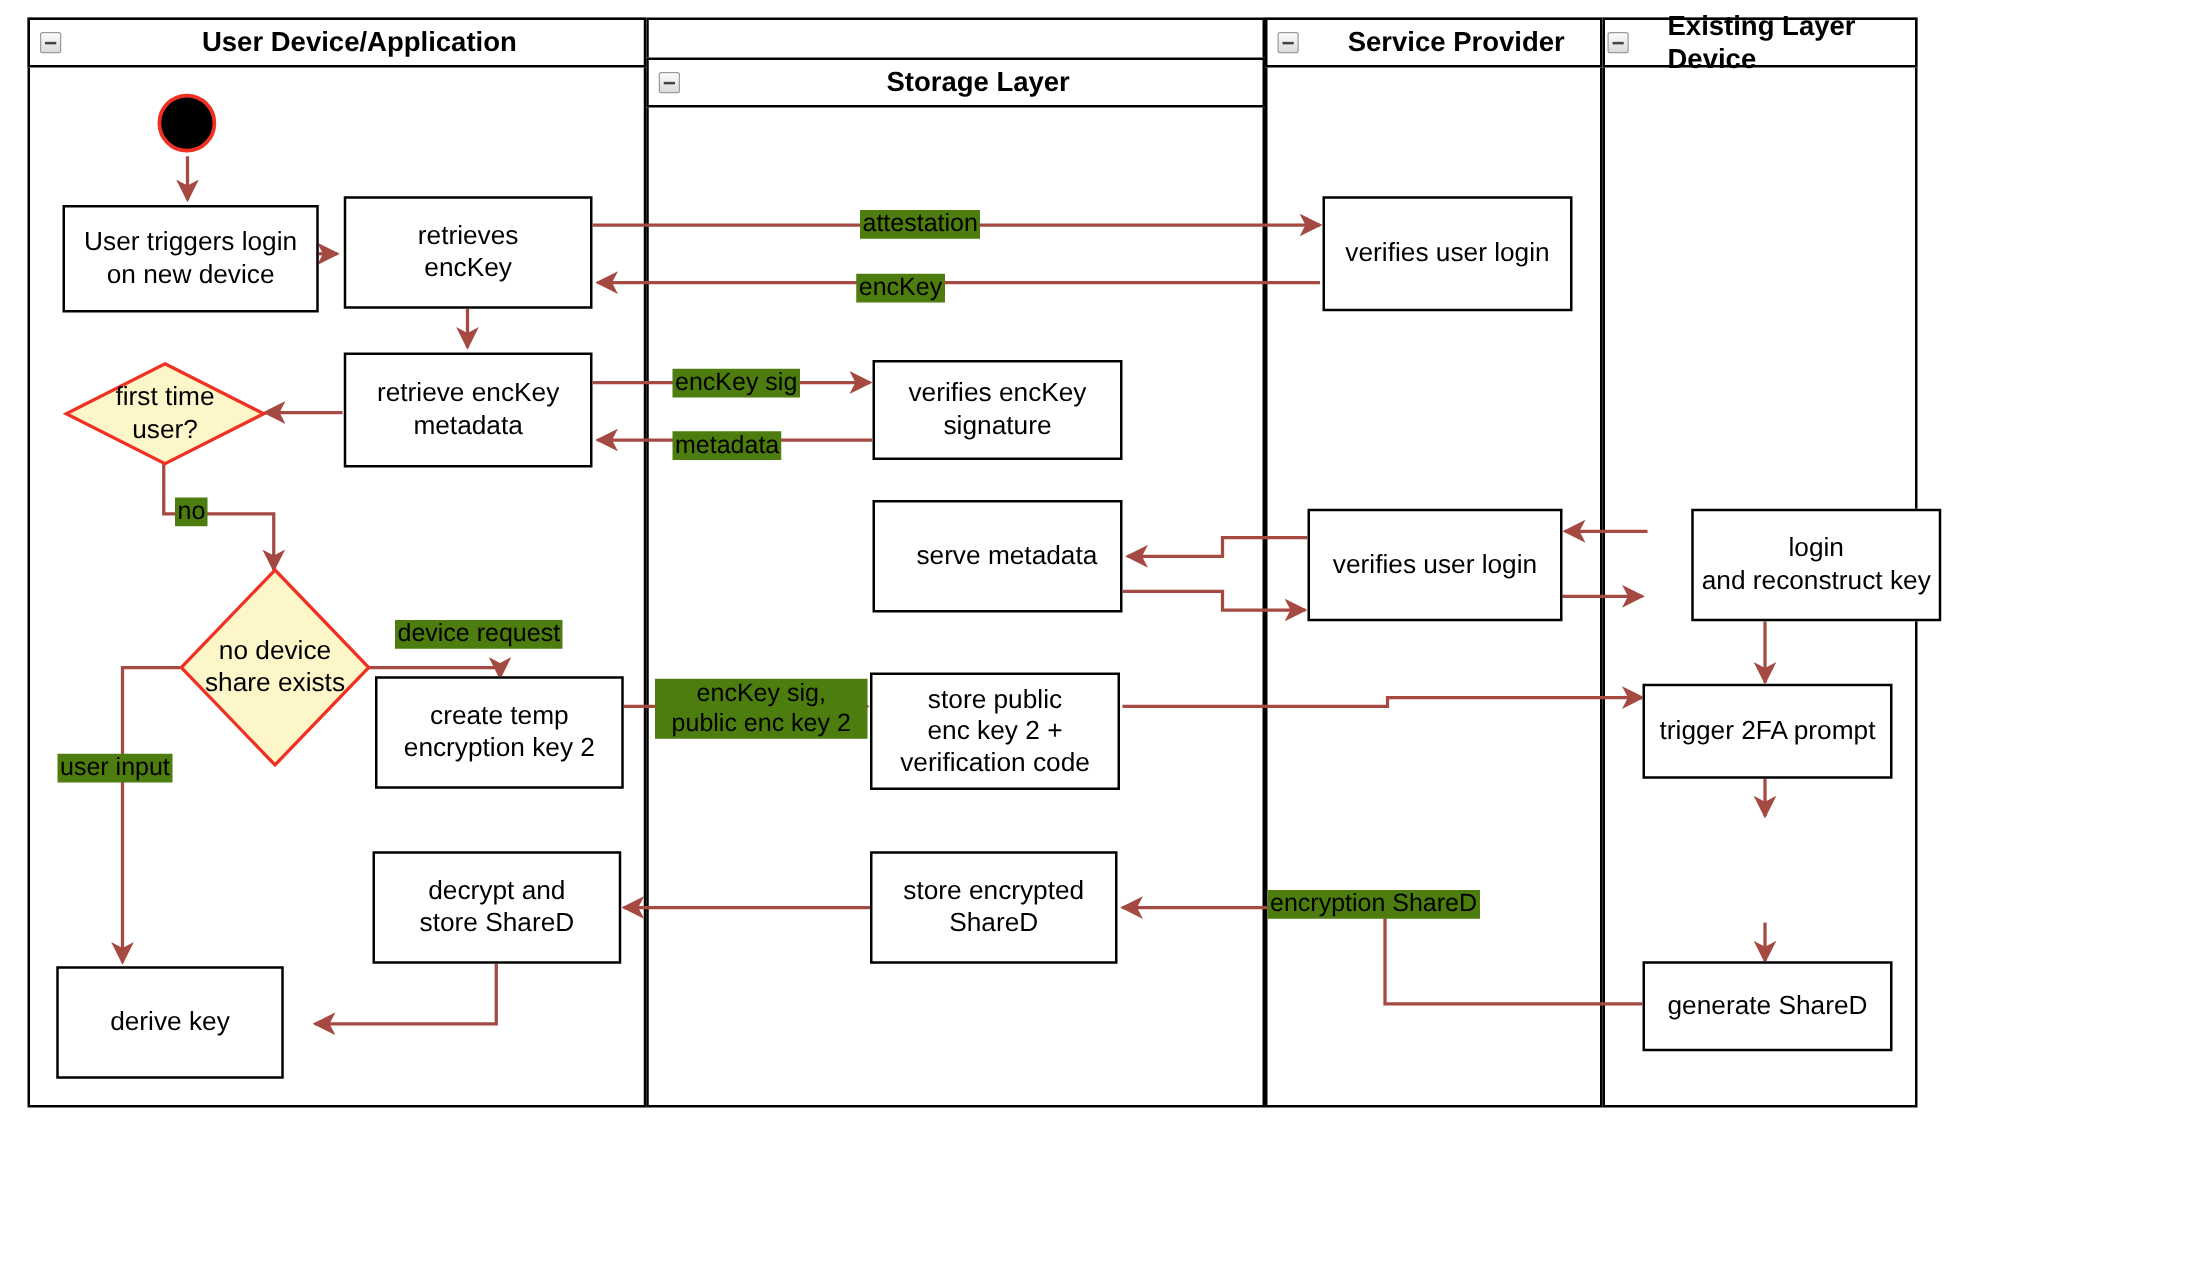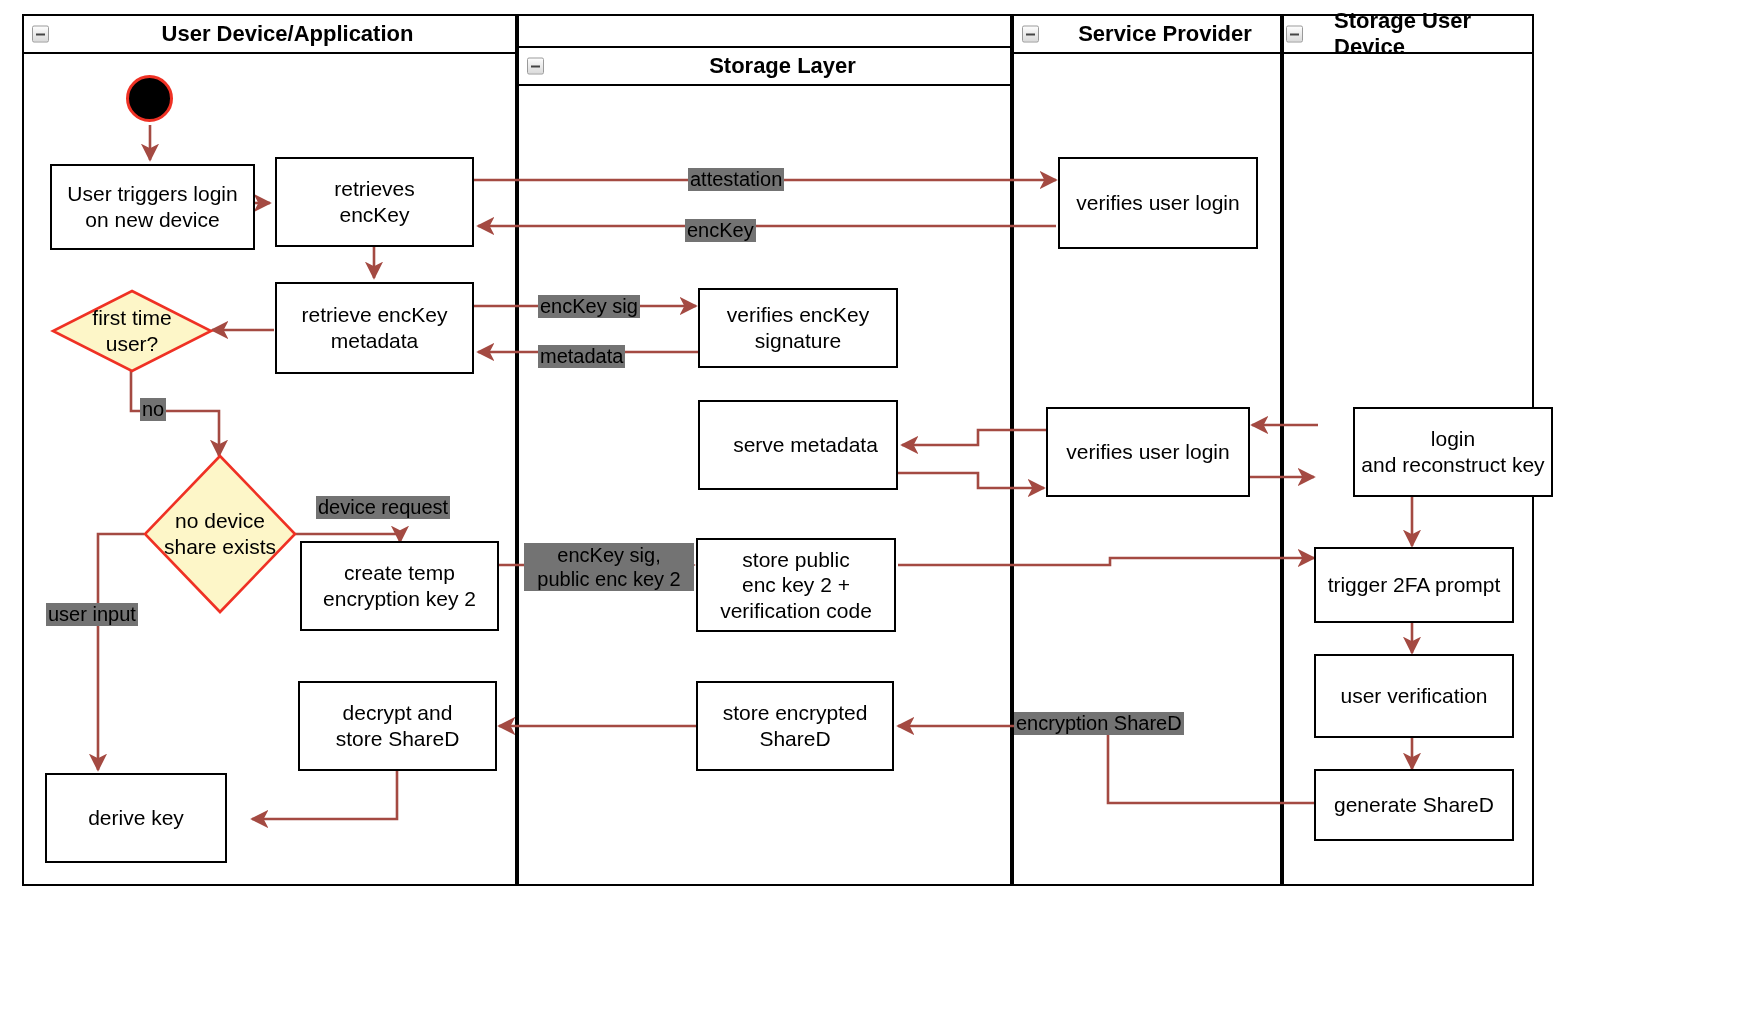--- a/index.html
+++ b/index.html
@@ -72,7 +72,7 @@
     <span class="collapse-icon" style="left:2px;">
         <i></i>
       </span>
-    <span style="margin-left:14px;">Storage User Device</span>
+    <span style="margin-left:14px;">Existing Layer Device</span>
   </div>
 
   <svg id="wires" viewBox="0 0 1756 1026">

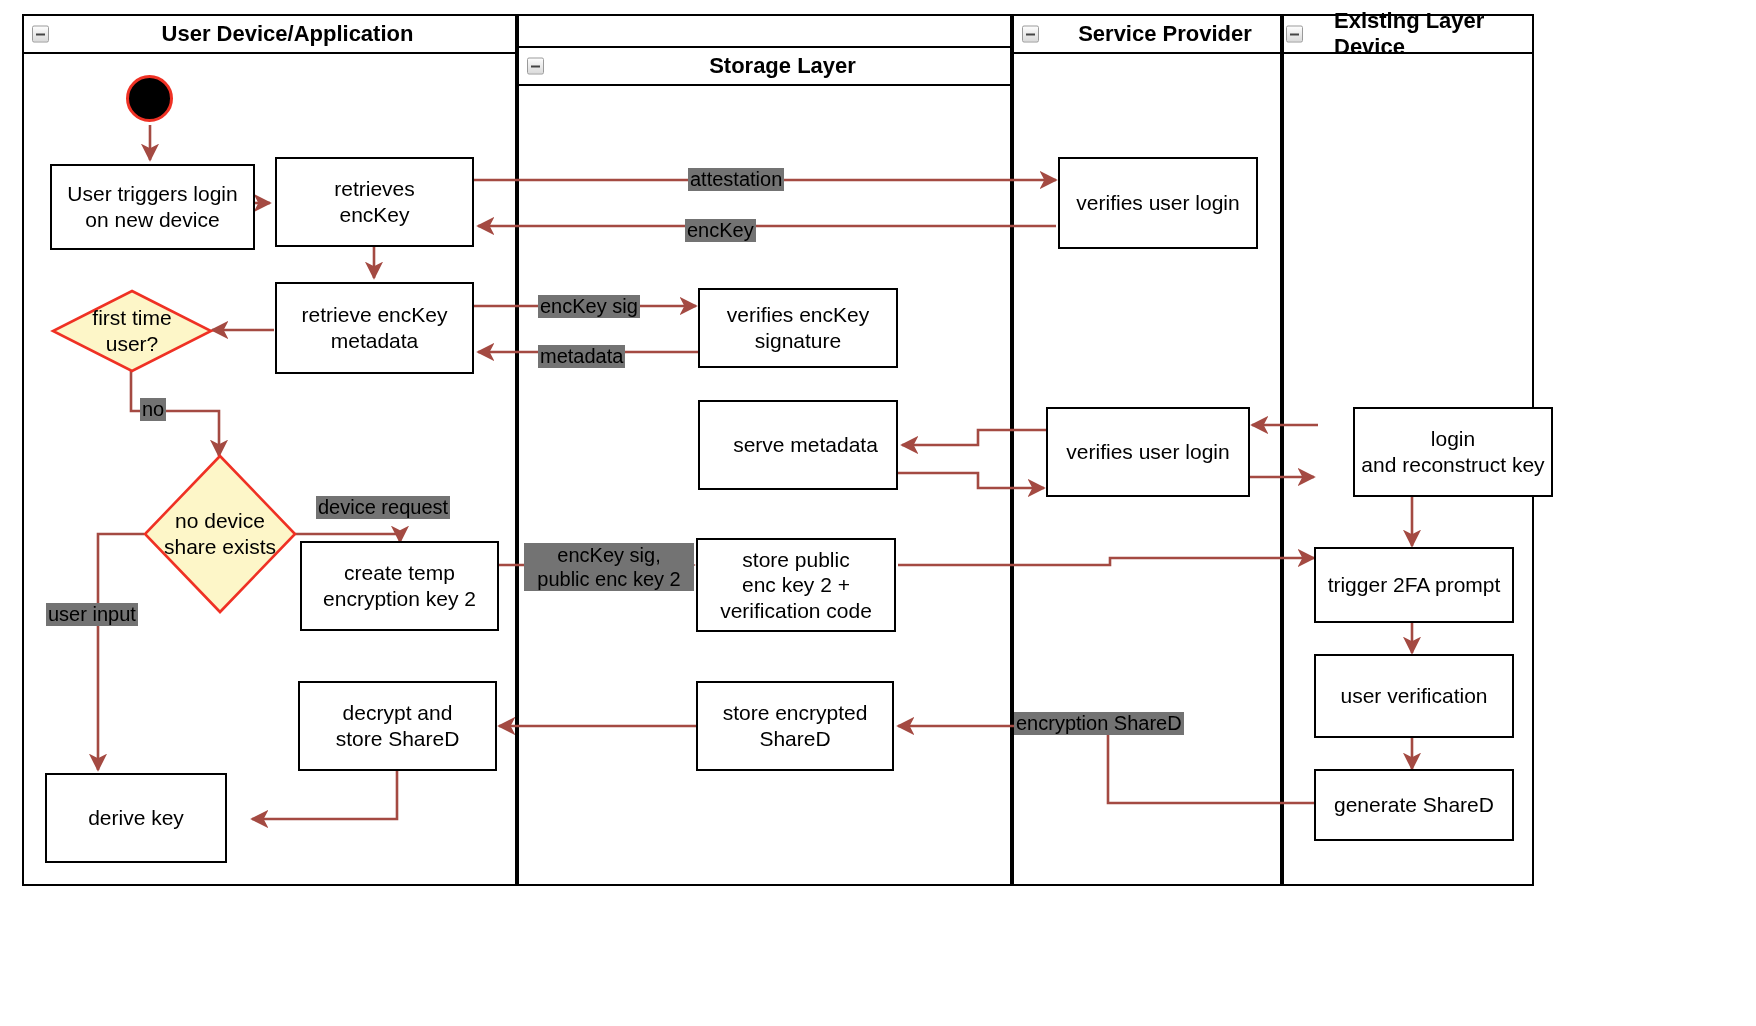--- a/index.html
+++ b/index.html
@@ -36,7 +36,7 @@
   #wires{position:absolute;left:0;top:0;width:1756px;height:1026px;pointer-events:none;}
 
   
-  .elabel{position:absolute;font-size:20px;color:#000;background:#737373;
+  .elabel{position:absolute;font-size:20px;color:#000;background:#4d7c0f;
      white-space:nowrap;line-height:1.15;padding:0 2px;text-align:center;}
   .elabel.two{white-space:normal;}
 </style>

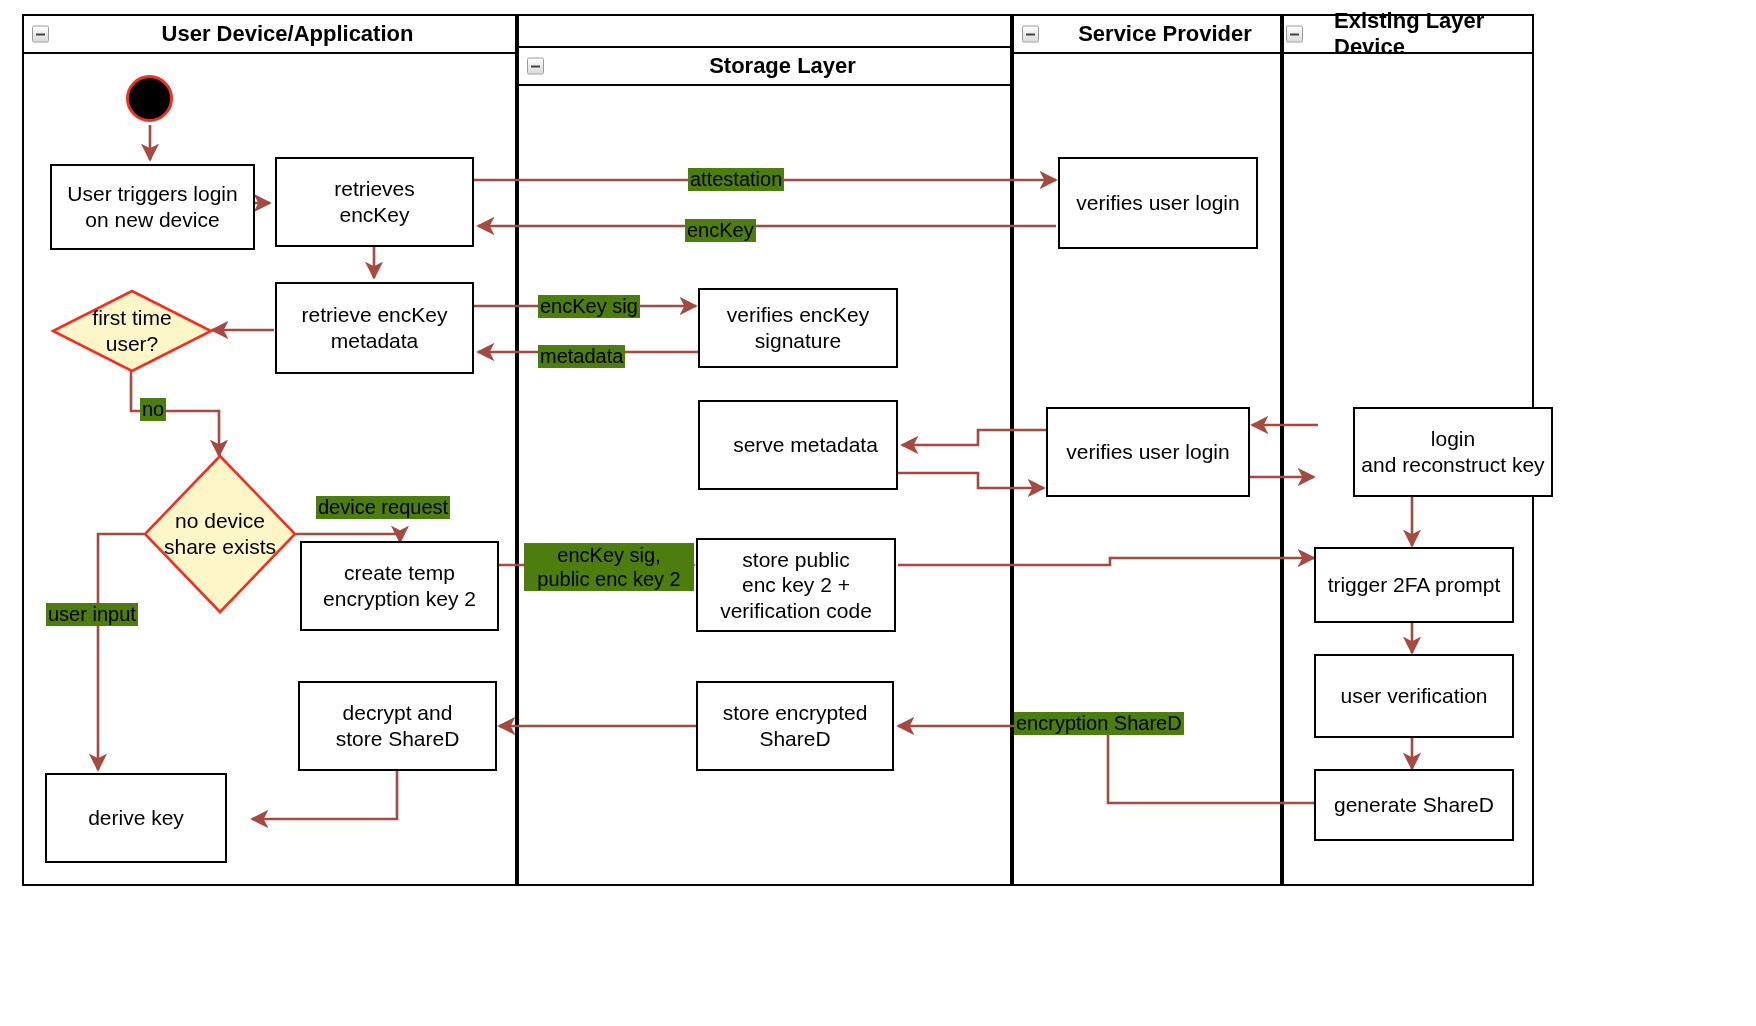--- a/index.html
+++ b/index.html
@@ -177,9 +177,6 @@
   </div>
   <div class="node" style="left:1314px;top:547px;width:200px;height:76px;">
     <span>trigger 2FA prompt</span>
-  </div>
-  <div class="node" style="left:1314px;top:654px;width:200px;height:84px;">
-    <span>user verification</span>
   </div>
   <div class="node" style="left:1314px;top:769px;width:200px;height:72px;">
     <span>generate ShareD</span>

